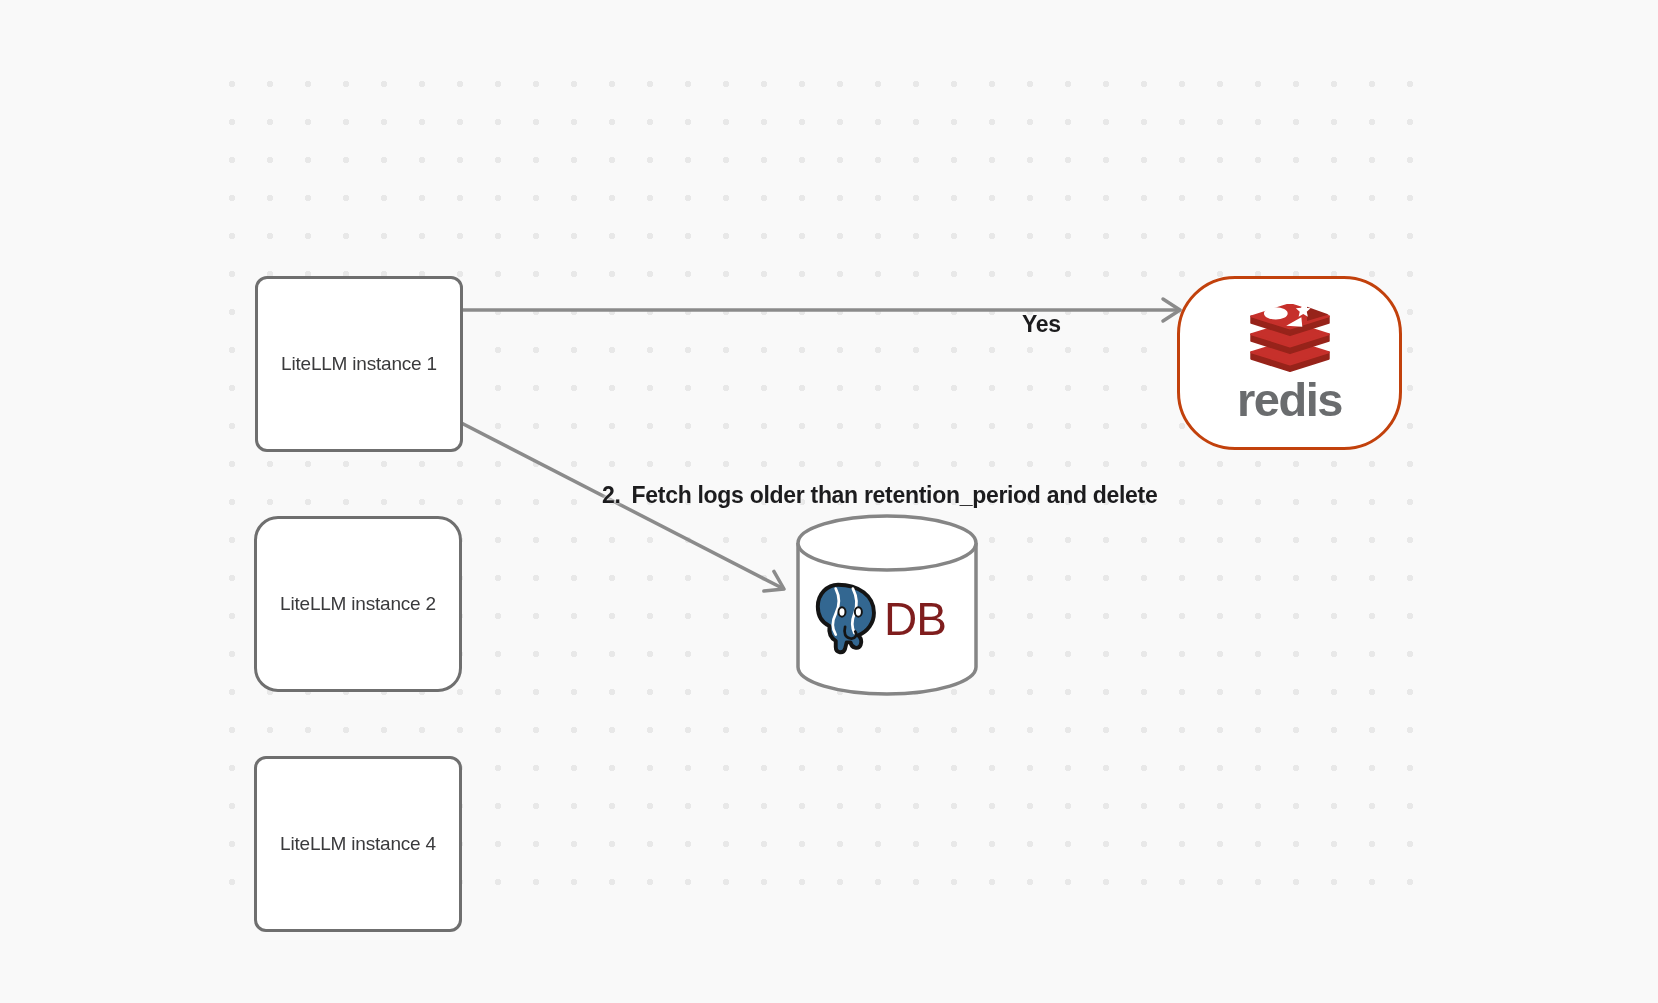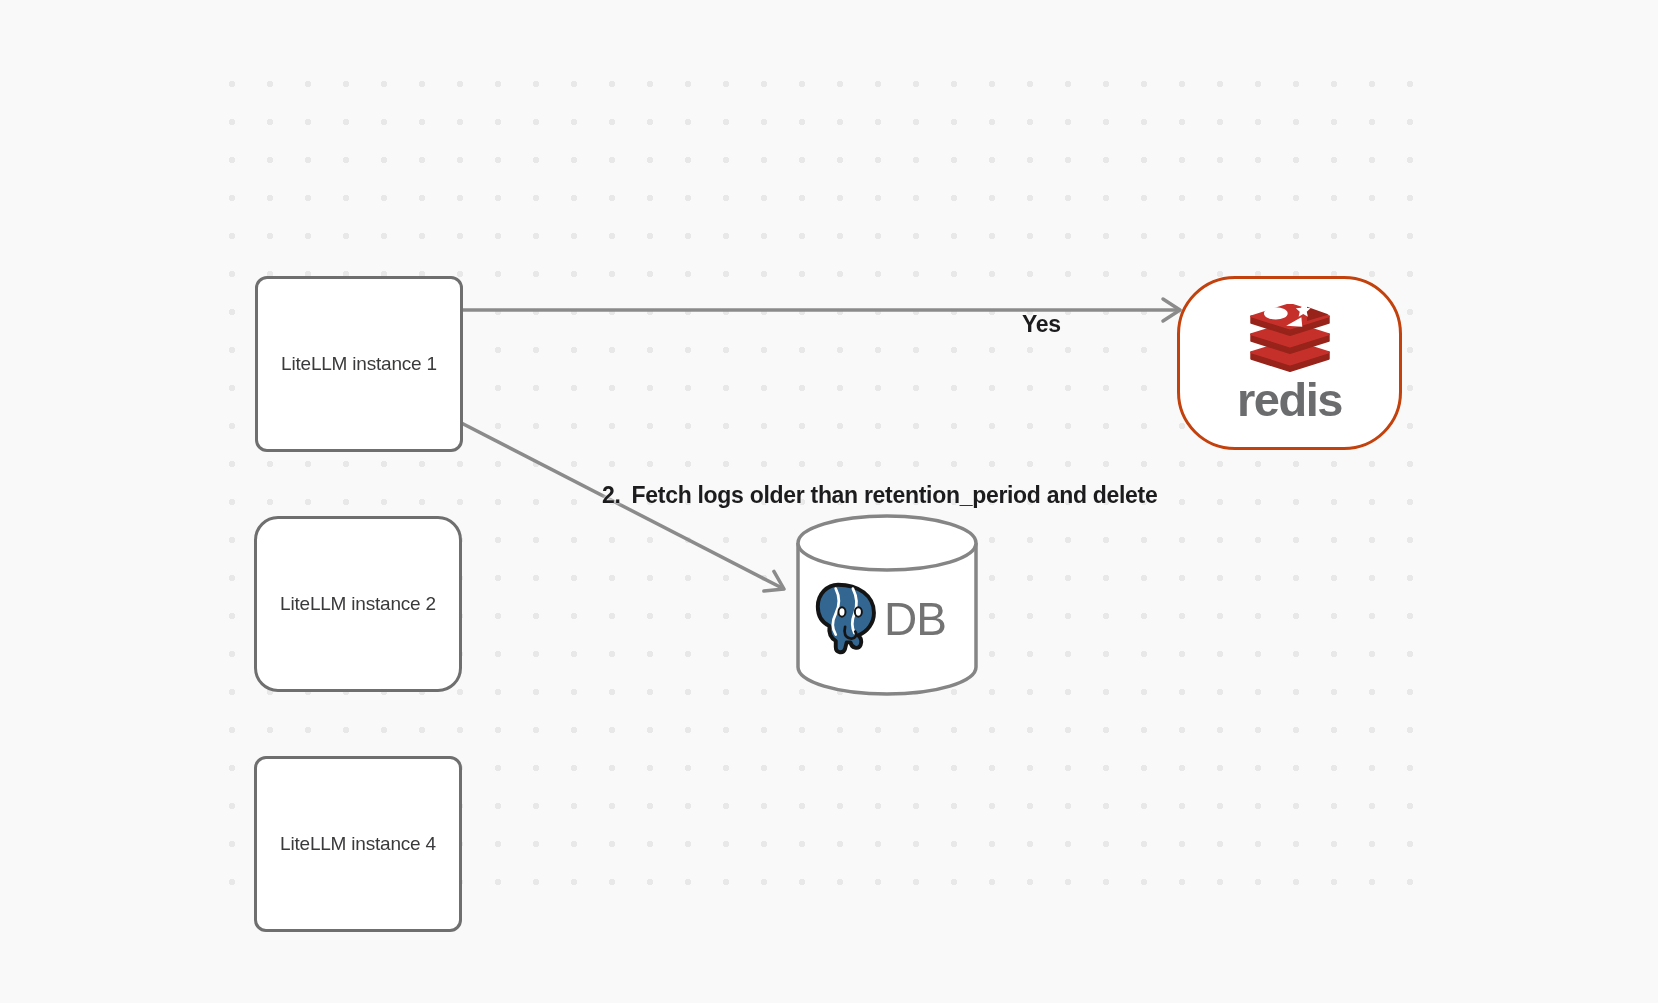--- a/index.html
+++ b/index.html
@@ -48,7 +48,7 @@
     display:flex;align-items:center;
   }
   .db-text{
-    font-size:46px;color:#737373;line-height:1;margin-left:-4px;letter-spacing:-1px;
+    font-size:46px;color:#7f1d1d;line-height:1;margin-left:-4px;letter-spacing:-1px;
   }
 </style>
 </head>

